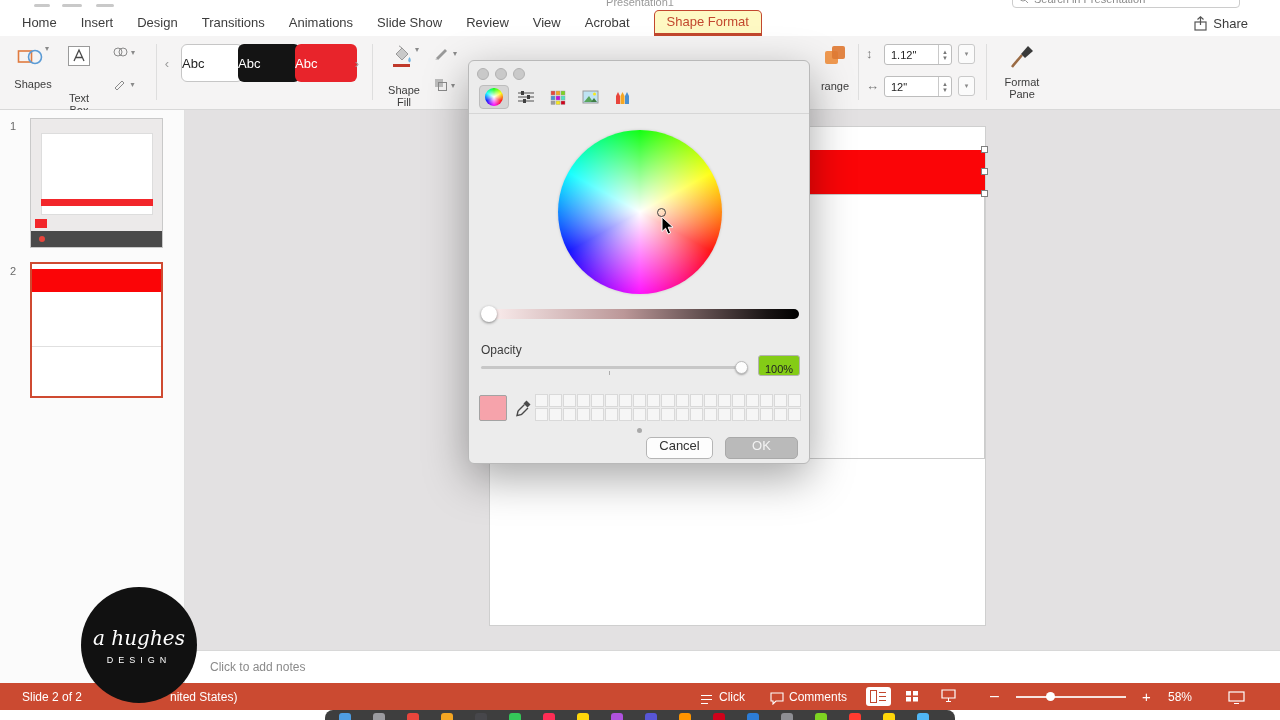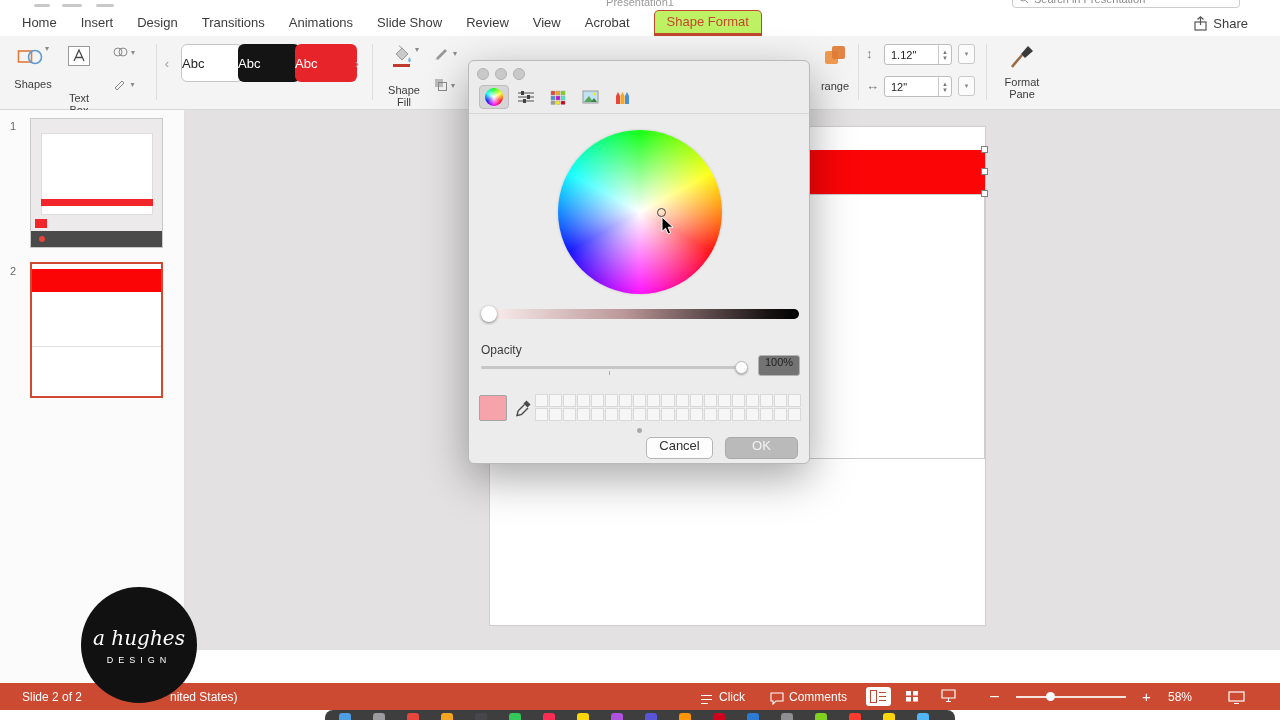--- a/index.html
+++ b/index.html
@@ -10,7 +10,7 @@
 
 .tabbar{display:flex;align-items:flex-end;gap:24px;padding-left:22px;background:#fff}
 .tab{font-size:13px;color:#3c3c3c;padding:4px 0 6px;white-space:nowrap}
-.tab.active{color:#c2472e;border:1px solid #c2472e;border-bottom:3px solid #c2472e;border-radius:5px 5px 0 0;padding:3px 12px 4px;background:#bef264}
+.tab.active{color:#c2472e;border:1px solid #c2472e;border-bottom:3px solid #c2472e;border-radius:5px 5px 0 0;padding:3px 12px 4px;background:#fef9c3}
 
 .ribbon{background:#f5f4f4;border-bottom:1px solid #d8d8d8}
 .rlabel{font-size:11px;color:#3c3c3c;text-align:center;line-height:12px}

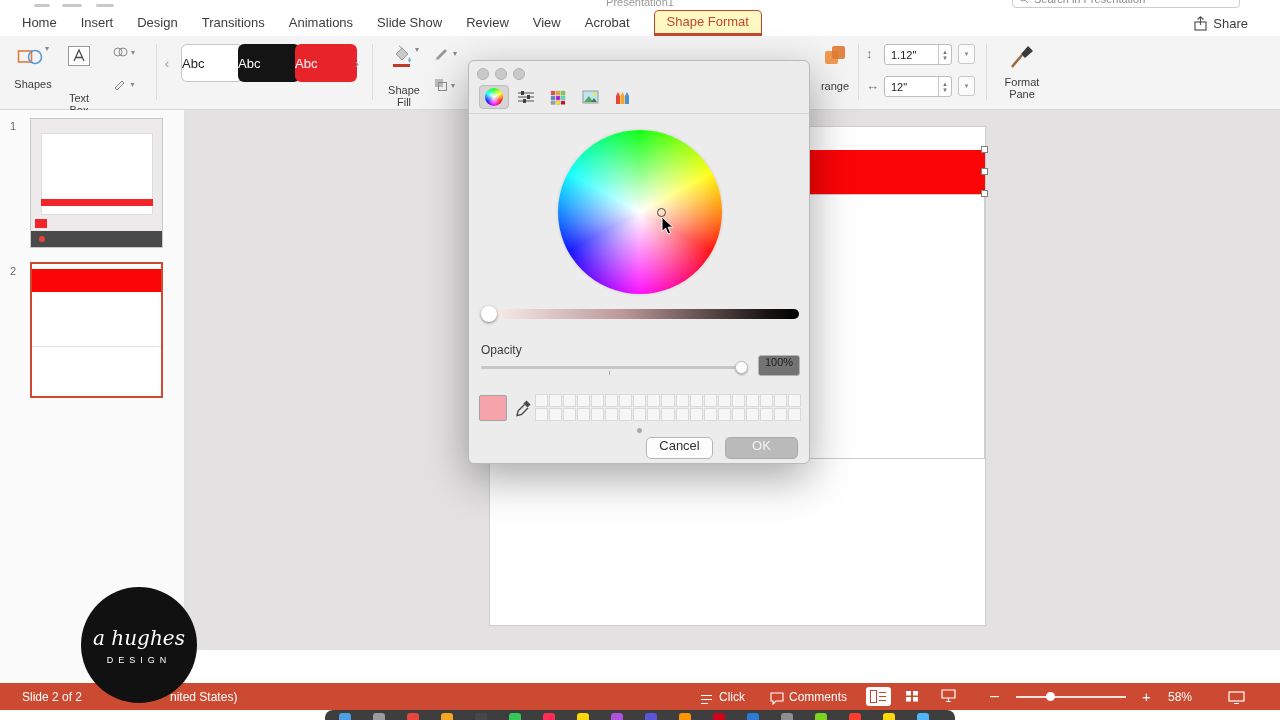--- a/index.html
+++ b/index.html
@@ -371,7 +371,7 @@
     <div class="abs" style="left:12px;top:305px;width:262px;height:3px;border-radius:2px;background:#c7c7c7"></div>
     <div class="abs" style="left:140px;top:310px;width:1px;height:4px;background:#adadad"></div>
     <div class="abs" style="left:266px;top:300px;width:13px;height:13px;border-radius:50%;background:#fdfdfd;border:1px solid #bdbdbd;box-shadow:0 1px 2px rgba(0,0,0,.3)"></div>
-    <div class="abs" style="left:289px;top:294px;width:42px;height:21px;background:#737373;border:1px solid #b3b3b3;border-radius:3px;display:flex;align-items:flex-start;justify-content:center;font-size:11px;color:#222">
+    <div class="abs" style="left:289px;top:294px;width:42px;height:21px;background:#84cc16;border:1px solid #b3b3b3;border-radius:3px;display:flex;align-items:flex-end;justify-content:center;font-size:11px;color:#222">
       <span>100%</span>
     </div>
 

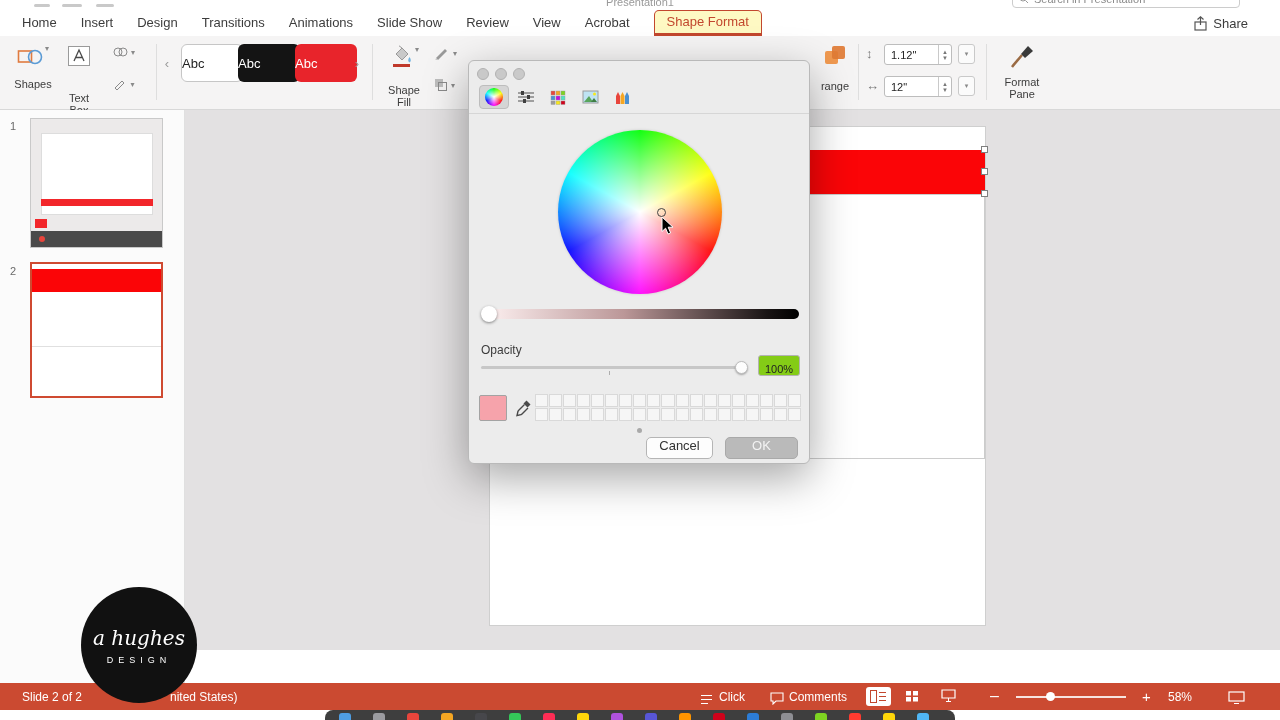--- a/index.html
+++ b/index.html
@@ -228,6 +228,9 @@
     </div>
   </div>
 
+  <div class="abs" style="left:185px;top:650px;width:1095px;height:33px;background:#fff;border-top:1px solid #d8d8d8">
+    <span class="abs" style="left:25px;top:9px;color:#8a8a8a;font-size:12px">Click to add notes</span>
+  </div>
 
   <div class="abs statusbar" style="left:0;top:683px;width:1280px;height:27px;background:#cb4a31">
     <span class="sb-label" style="left:22px">Slide 2 of 2</span>

